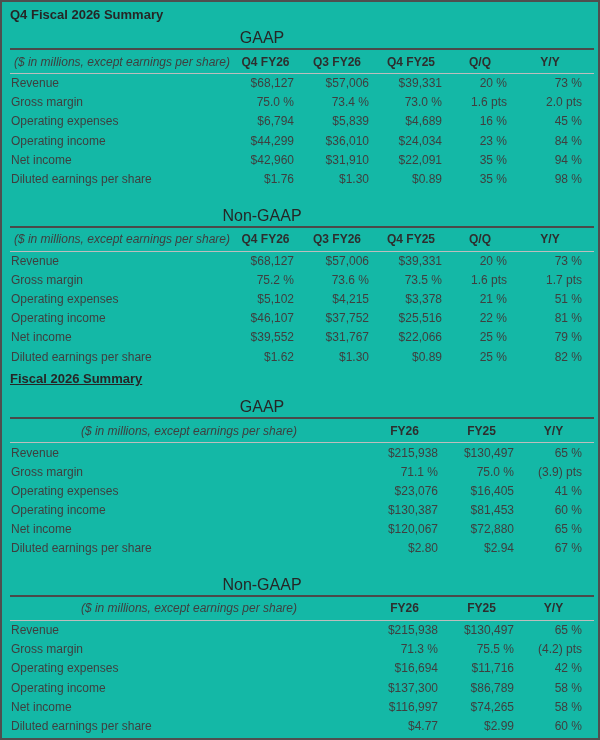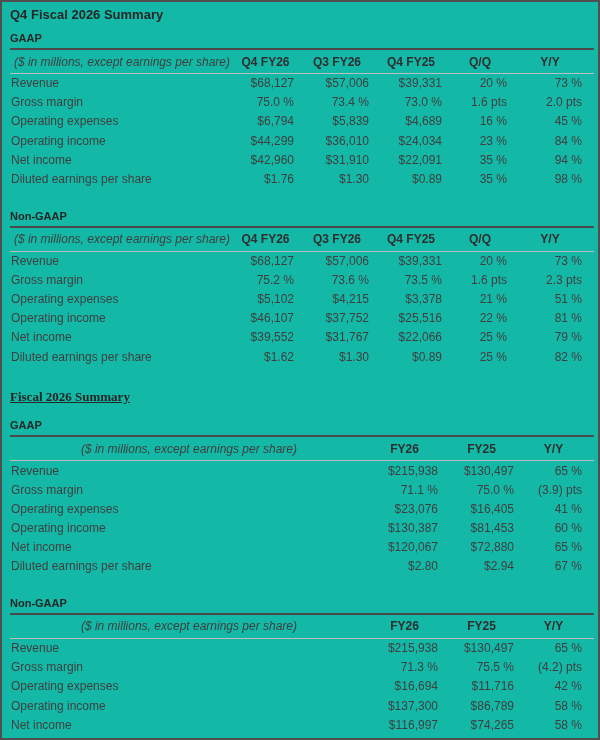--- a/index.html
+++ b/index.html
@@ -18,7 +18,7 @@
   .tblock + .tblock{margin-top:19px;}
   #fy-tables .tblock:first-child{margin-top:12px;}
   .caption{
-    width:504px;text-align:left;font-weight:bold;font-size:11px;
+    width:504px;text-align:center;font-weight:normal;font-size:16px;
     color:#262626;line-height:16px;margin-bottom:2px;
   }
   table{border-collapse:collapse;table-layout:fixed;width:584px;}

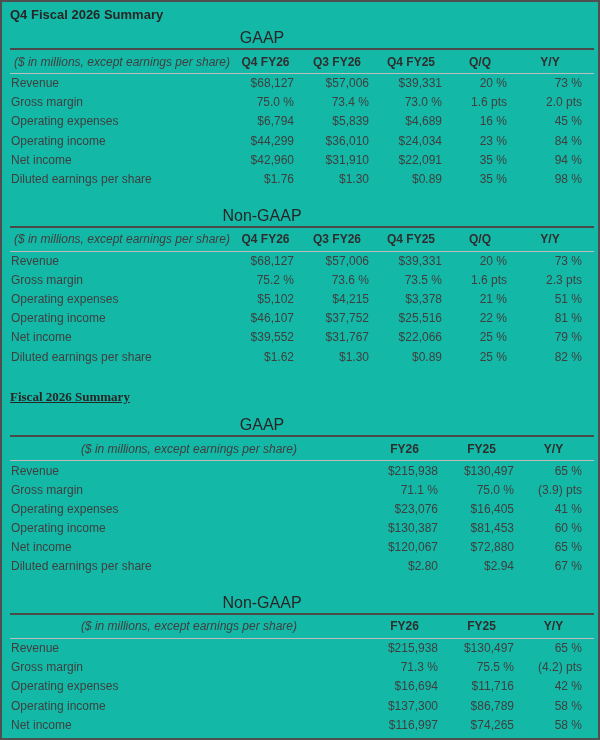--- a/index.html
+++ b/index.html
@@ -156,7 +156,7 @@
               <td class="num">73.6 %</td>
               <td class="num">73.5 %</td>
               <td class="num">1.6 pts</td>
-              <td class="num">2.3 pts</td>
+              <td class="num">1.7 pts</td>
             </tr>
             <tr class="datarow">
               <td class="rowlabel">Operating expenses</td>

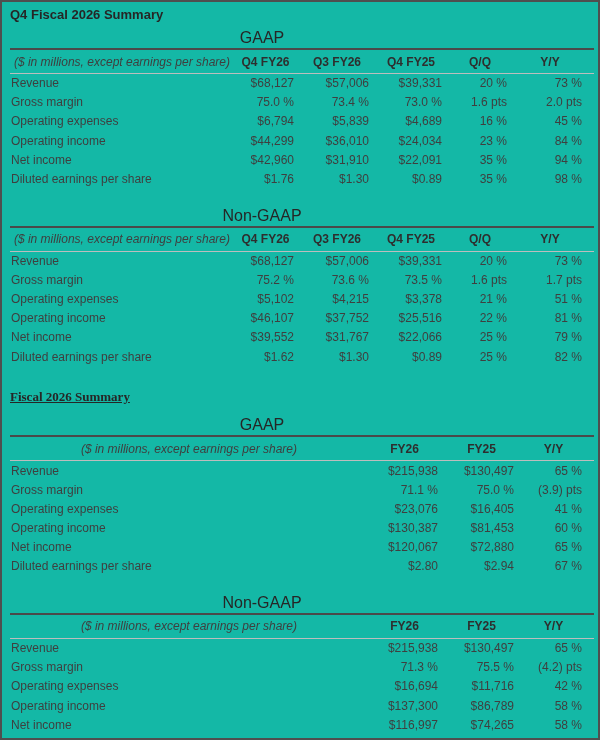--- a/index.html
+++ b/index.html
@@ -13,7 +13,7 @@
     font-size:13px;font-weight:bold;color:#262626;line-height:16px;
   }
   .section-title.underlined{text-decoration:underline;}
-  #fy-title{margin-top:23px;font-family:Liberation Serif, serif;}
+  #fy-title{margin-top:5px;}
   .tblock{margin-top:7px;}
   .tblock + .tblock{margin-top:19px;}
   #fy-tables .tblock:first-child{margin-top:12px;}

